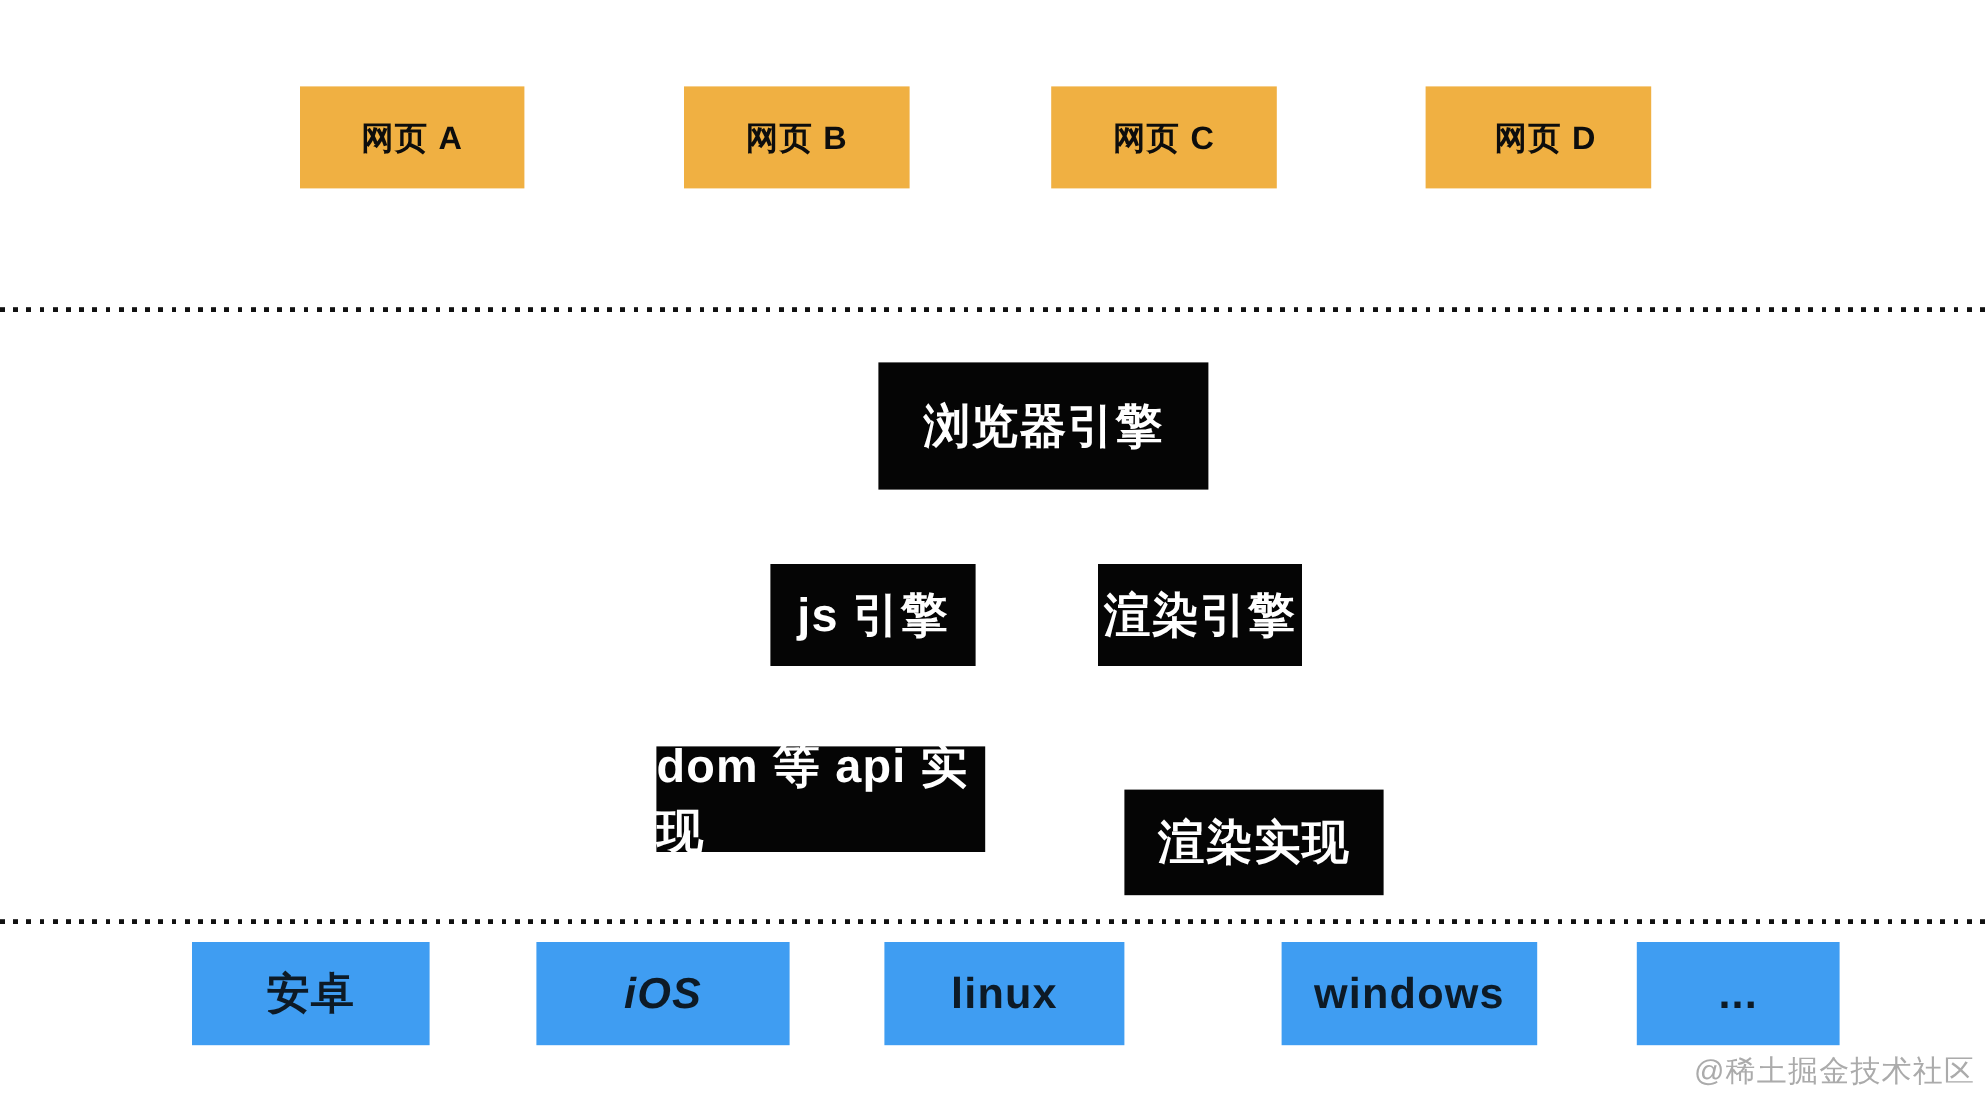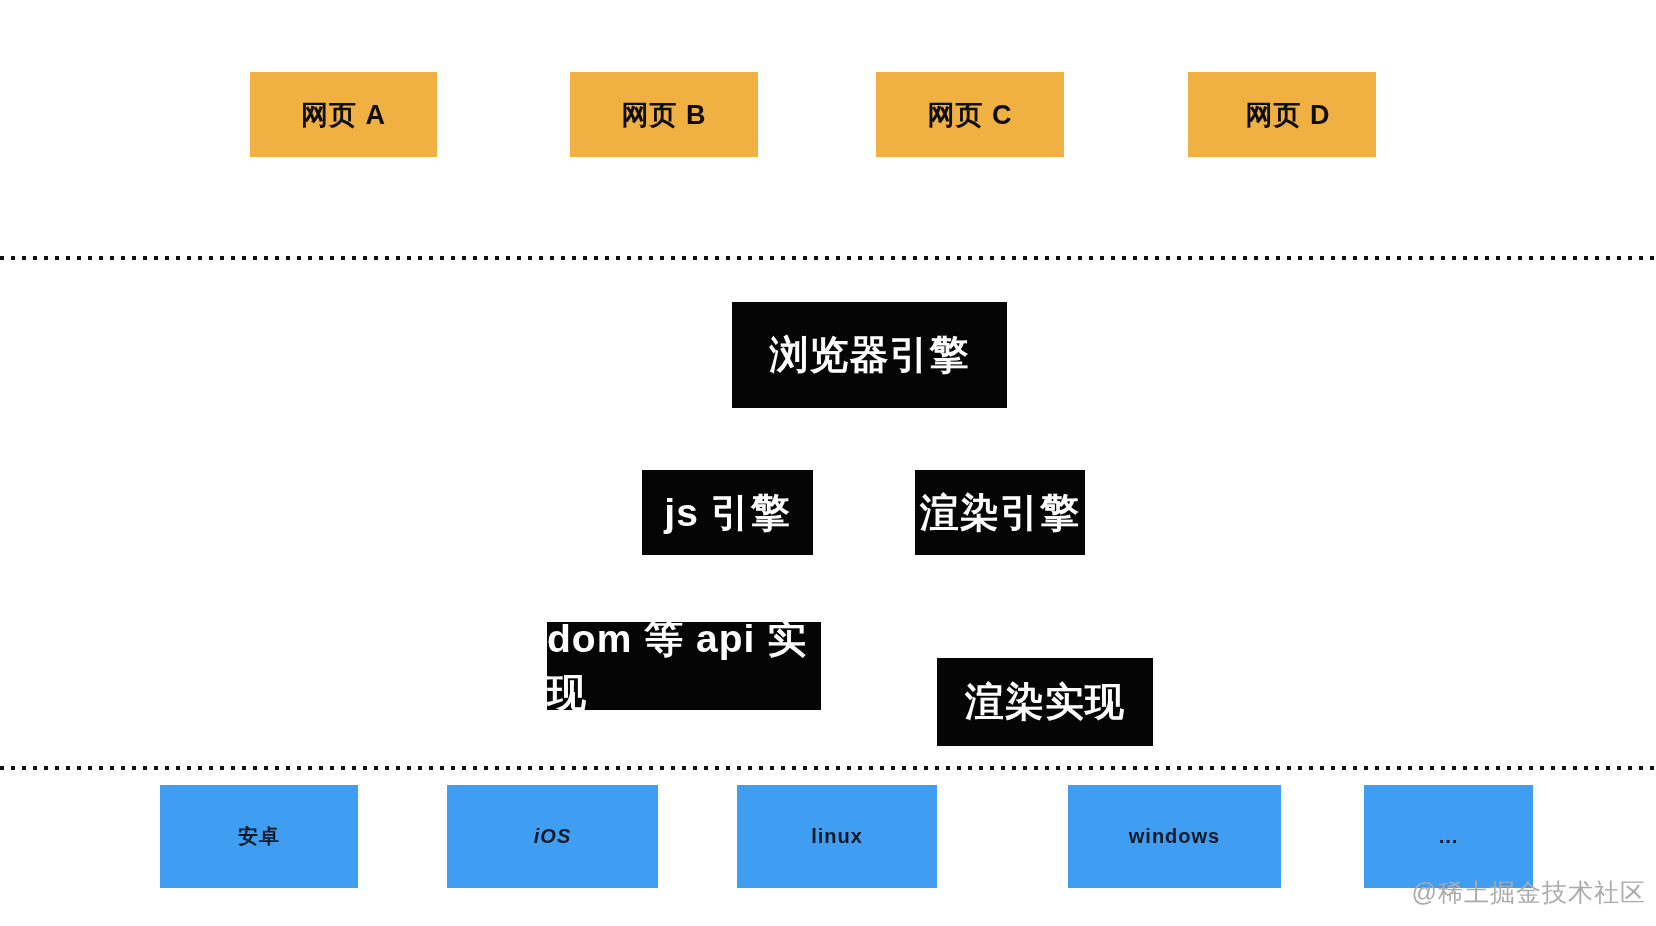--- a/index.html
+++ b/index.html
@@ -40,8 +40,8 @@
   .os-box {
     background: #3F9DF2;
     color: #0d1a26;
-    font-size: 20px;
-    height: 103px;
+    font-size: 36px;
+    height: 86px;
     top: 785px;
   }
   .divider {

